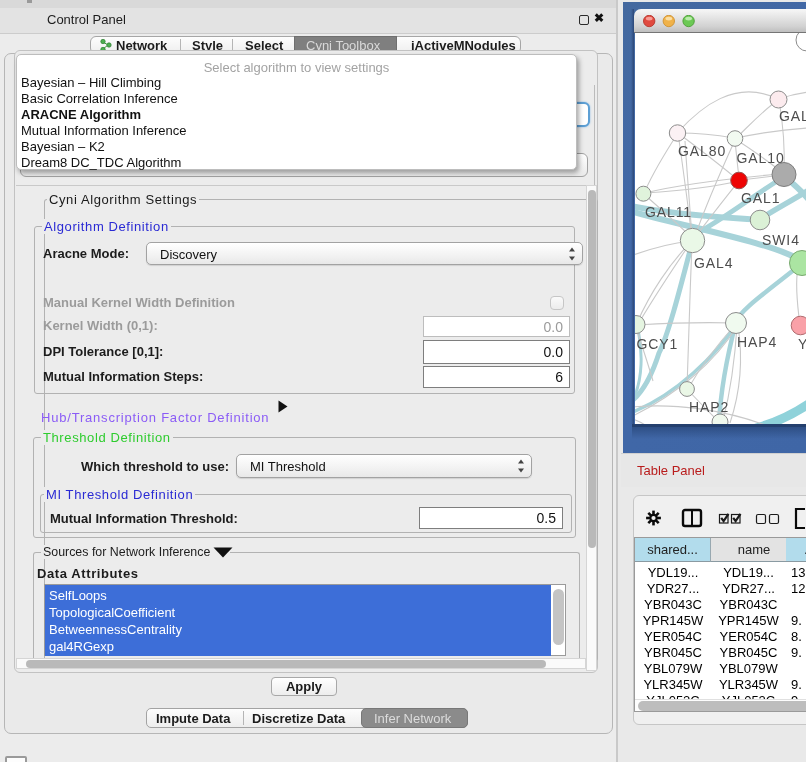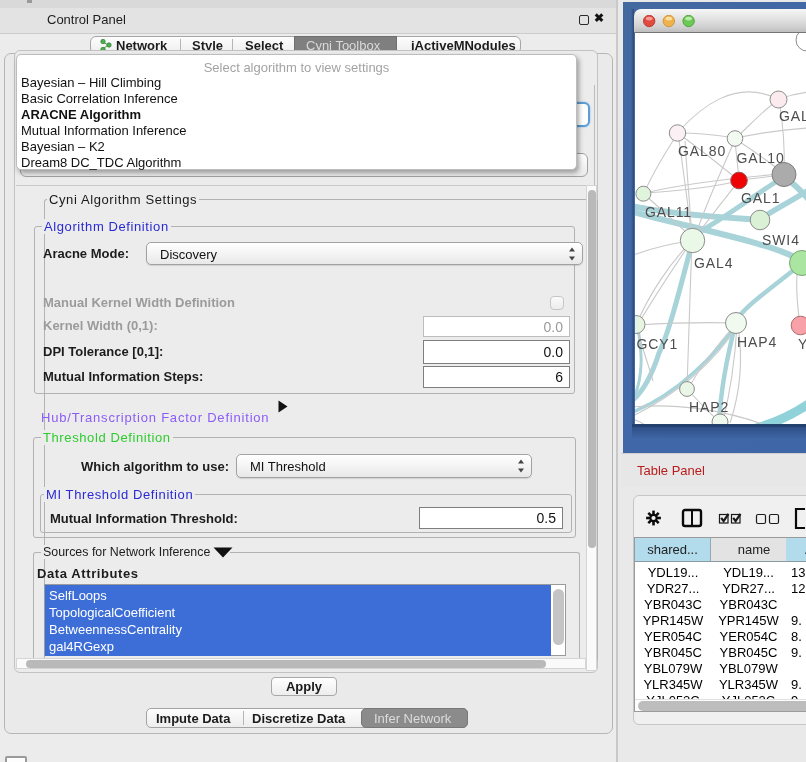--- a/index.html
+++ b/index.html
@@ -96,7 +96,7 @@
   <div class="gbox" style="left:33px;top:437px;width:541px;height:99px;">
     <div class="gtitle" style="left:7px;color:#2ecc2e;">Threshold Definition</div>
   </div>
-  <div class="abs lbl" style="left:81px;top:459px;">Which algorithm to use:</div>
+  <div class="abs lbl" style="left:81px;top:459px;">Which threshold to use:</div>
   <div class="combo" style="left:236px;top:454px;width:294px;height:22px;">
     <span class="ct">MI Threshold</span>
       <div class="spin"></div>

